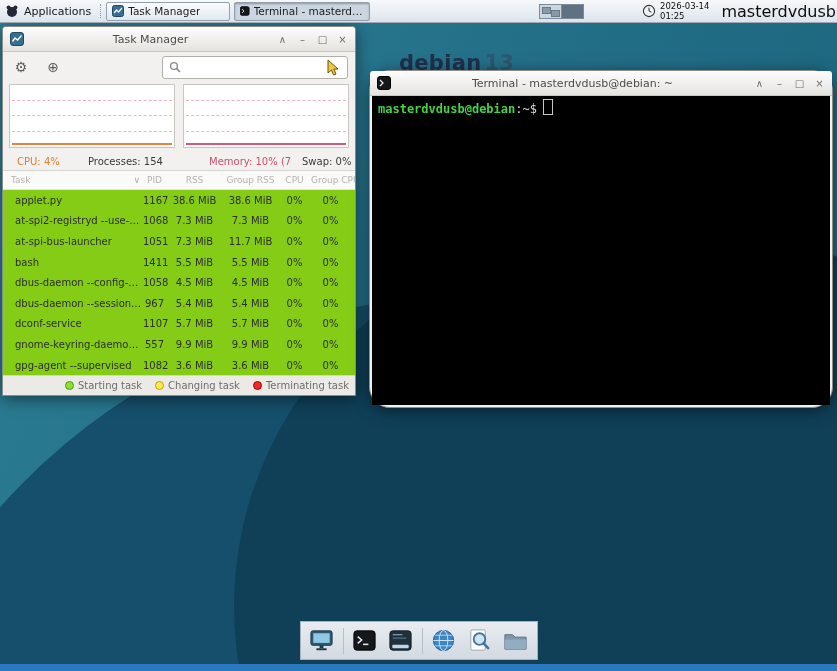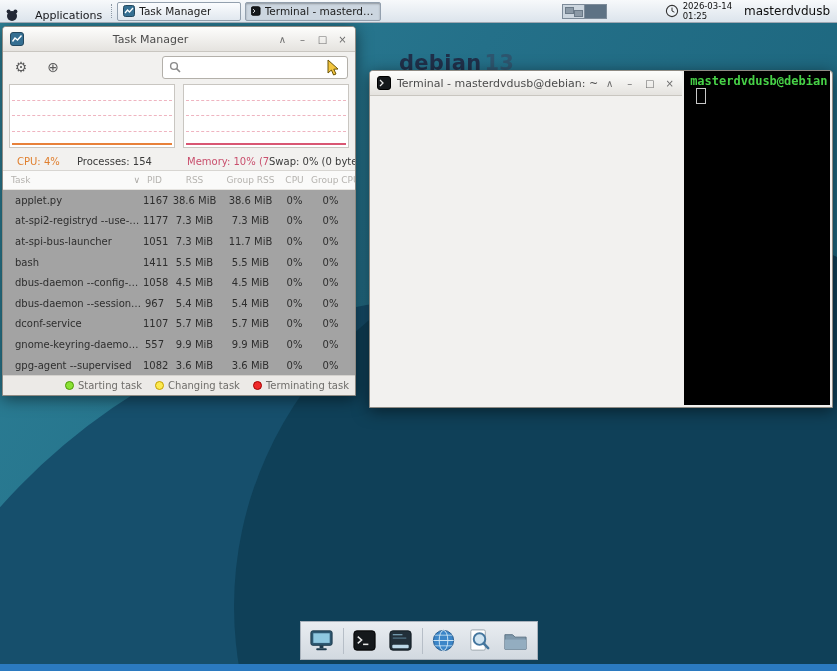--- a/index.html
+++ b/index.html
@@ -10,7 +10,7 @@
   .panel{position:absolute;top:0;left:0;right:0;height:22px;z-index:50;
     background:linear-gradient(#f7f9fb,#dce4ec);border-bottom:1px solid #9fa8b3;
     display:flex;align-items:center;}
-  .app-menu{display:flex;align-items:flex-end;gap:16px;padding:0 8px 0 5px;height:100%;
+  .app-menu{display:flex;align-items:center;gap:5px;padding:0 8px 0 5px;height:100%;
     font-size:11px;color:#17181c;cursor:default;}
   .sep-handle{width:0;height:14px;border-left:1px dotted #8d98a4;margin:0 5px 0 1px;}
   .task-btn{display:flex;align-items:center;gap:4px;height:17px;margin-right:4px;

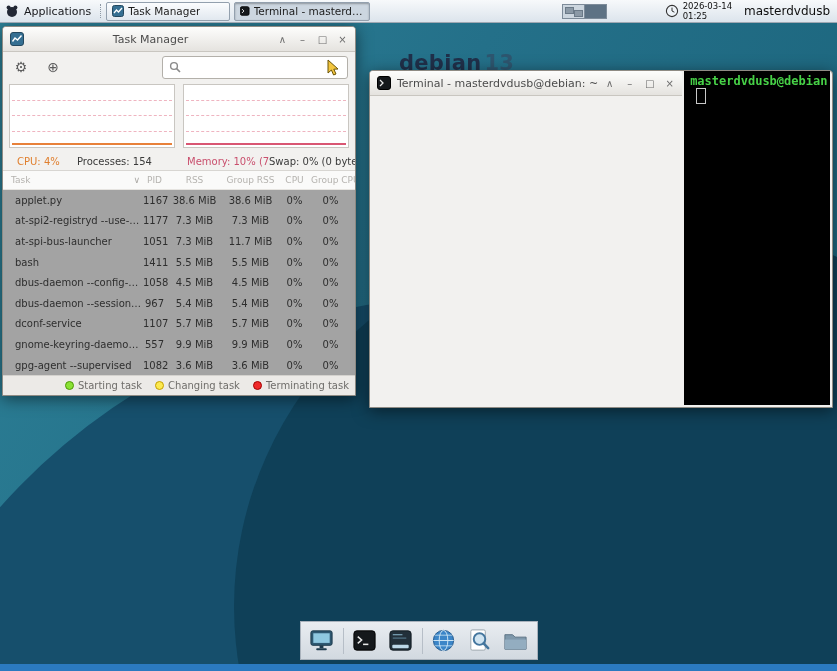--- a/index.html
+++ b/index.html
@@ -31,7 +31,7 @@
   .mw2{left:11px;top:5px;width:7px;height:5px;}
   .clock{display:flex;align-items:center;gap:4px;margin-right:12px;}
   .clock-text{font-size:8.5px;line-height:1.2;color:#0e0e0e;}
-  .user-label{font-size:12px;color:#0e0e0e;margin-right:7px;}
+  .user-label{font-size:16px;color:#0e0e0e;margin-right:1px;}
 
   
   .desktop{position:absolute;top:22px;left:0;right:0;bottom:0;overflow:hidden;

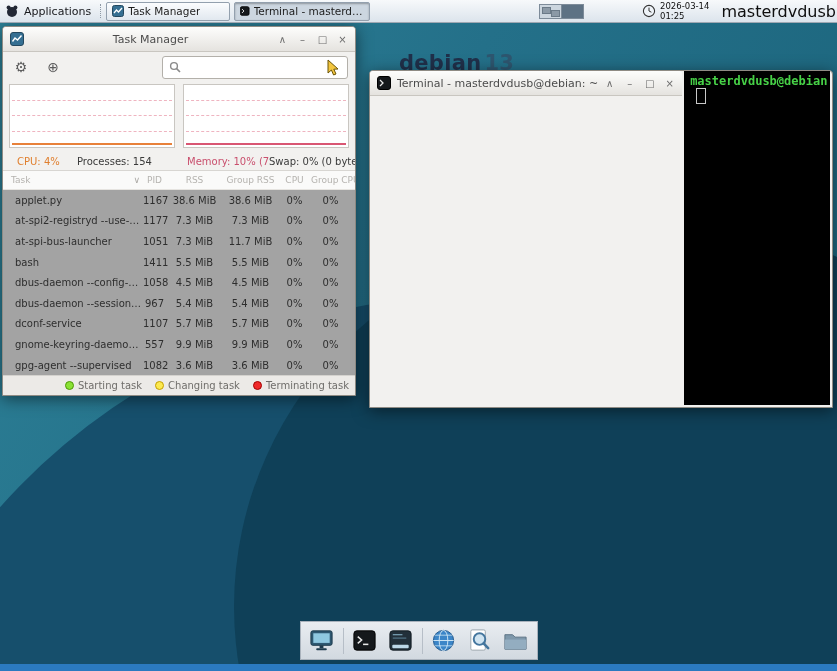--- a/index.html
+++ b/index.html
@@ -99,7 +99,7 @@
 
   
   .term-window{left:369px;top:70px;width:464px;height:338px;z-index:30;
-    display:flex;flex-direction:row;box-sizing:border-box;}
+    display:flex;flex-direction:column;box-sizing:border-box;border-radius:21px;}
   .term-menu{height:22px;display:flex;align-items:center;gap:17px;padding:0 11px;
     font-size:11px;color:#3b3b3b;background:#f2f1ef;}
   .menu-item{cursor:default;}

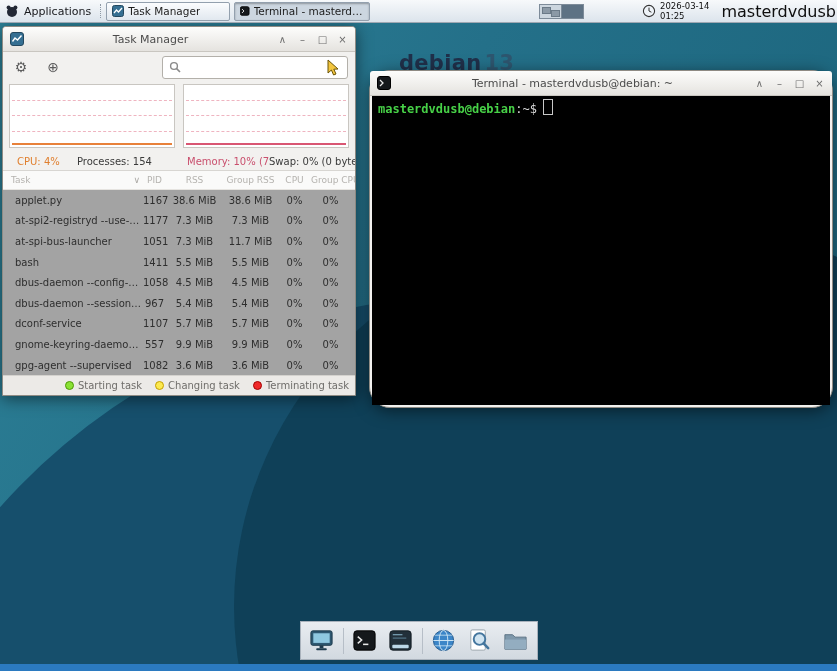--- a/index.html
+++ b/index.html
@@ -74,7 +74,7 @@
   .gbase.cpu{border-top:2px solid #e8813a;}
   .gbase.mem{border-top:2px solid #d95673;}
   .tm-stats{display:grid;grid-template-columns:60px 110px 82px 1fr;align-items:center;
-    padding:2px 0 3px 14px;font-size:10px;background:#f2f1ef;}
+    padding:2px 0 3px 14px;font-size:10px;background:#f2f1ef;gap:11px;}
   .tm-stats span{white-space:nowrap;overflow:hidden;}
   .stat-cpu{color:#e07f2e;}
   .stat-proc{color:#3a3a3a;}

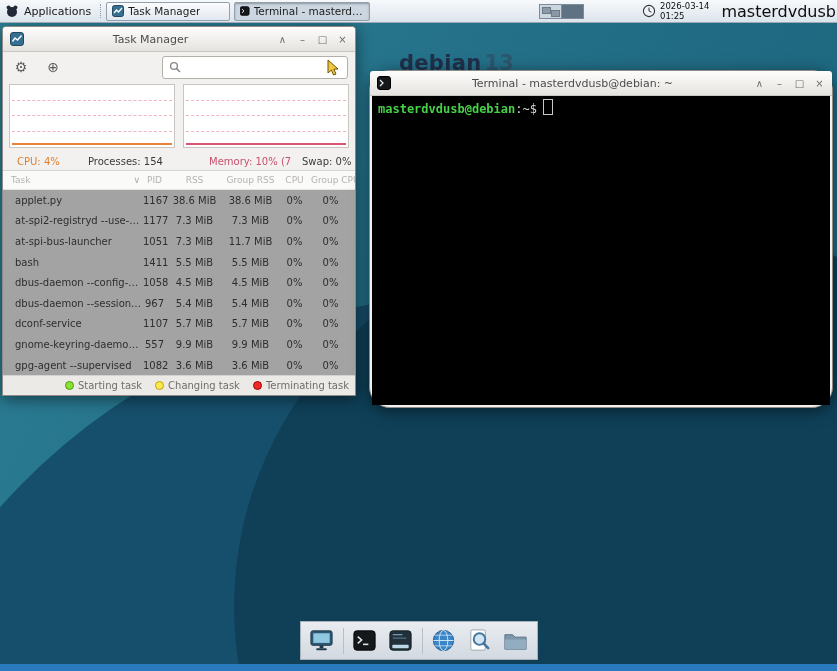--- a/index.html
+++ b/index.html
@@ -86,7 +86,7 @@
   .tm-head .taskcell{padding-left:8px;display:flex;justify-content:space-between;align-items:center;}
   .sort{color:#a9a7a3;font-size:9px;padding-right:3px;}
   .cellnum{text-align:center;padding-right:5px;white-space:nowrap;overflow:hidden;}
-  .tm-row{height:20.6px;background:#a3a3a3;font-size:10px;color:#2e2e2e;}
+  .tm-row{height:20.6px;background:#84cc16;font-size:10px;color:#2e2e2e;}
   .tm-row .taskcell{padding-left:12px;white-space:nowrap;overflow:hidden;text-overflow:ellipsis;}
   .tm-legend{height:19px;background:#eceae7;border-top:1px solid #d4d2ce;display:flex;
     align-items:center;justify-content:flex-end;gap:13px;padding:0 6px;

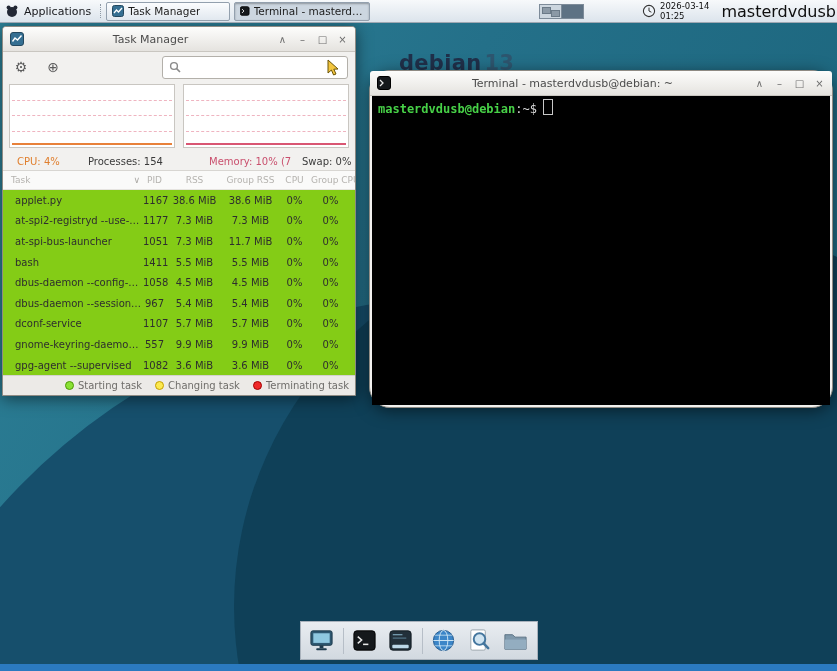--- a/index.html
+++ b/index.html
@@ -257,7 +257,7 @@
       </div>
       <div class="tm-grid tm-row">
         <span class="taskcell">at-spi2-registryd --use-gnome...</span>
-        <span class="cellnum">1177</span>
+        <span class="cellnum">1068</span>
         <span class="cellnum">7.3 MiB</span>
         <span class="cellnum">7.3 MiB</span>
         <span class="cellnum">0%</span>

